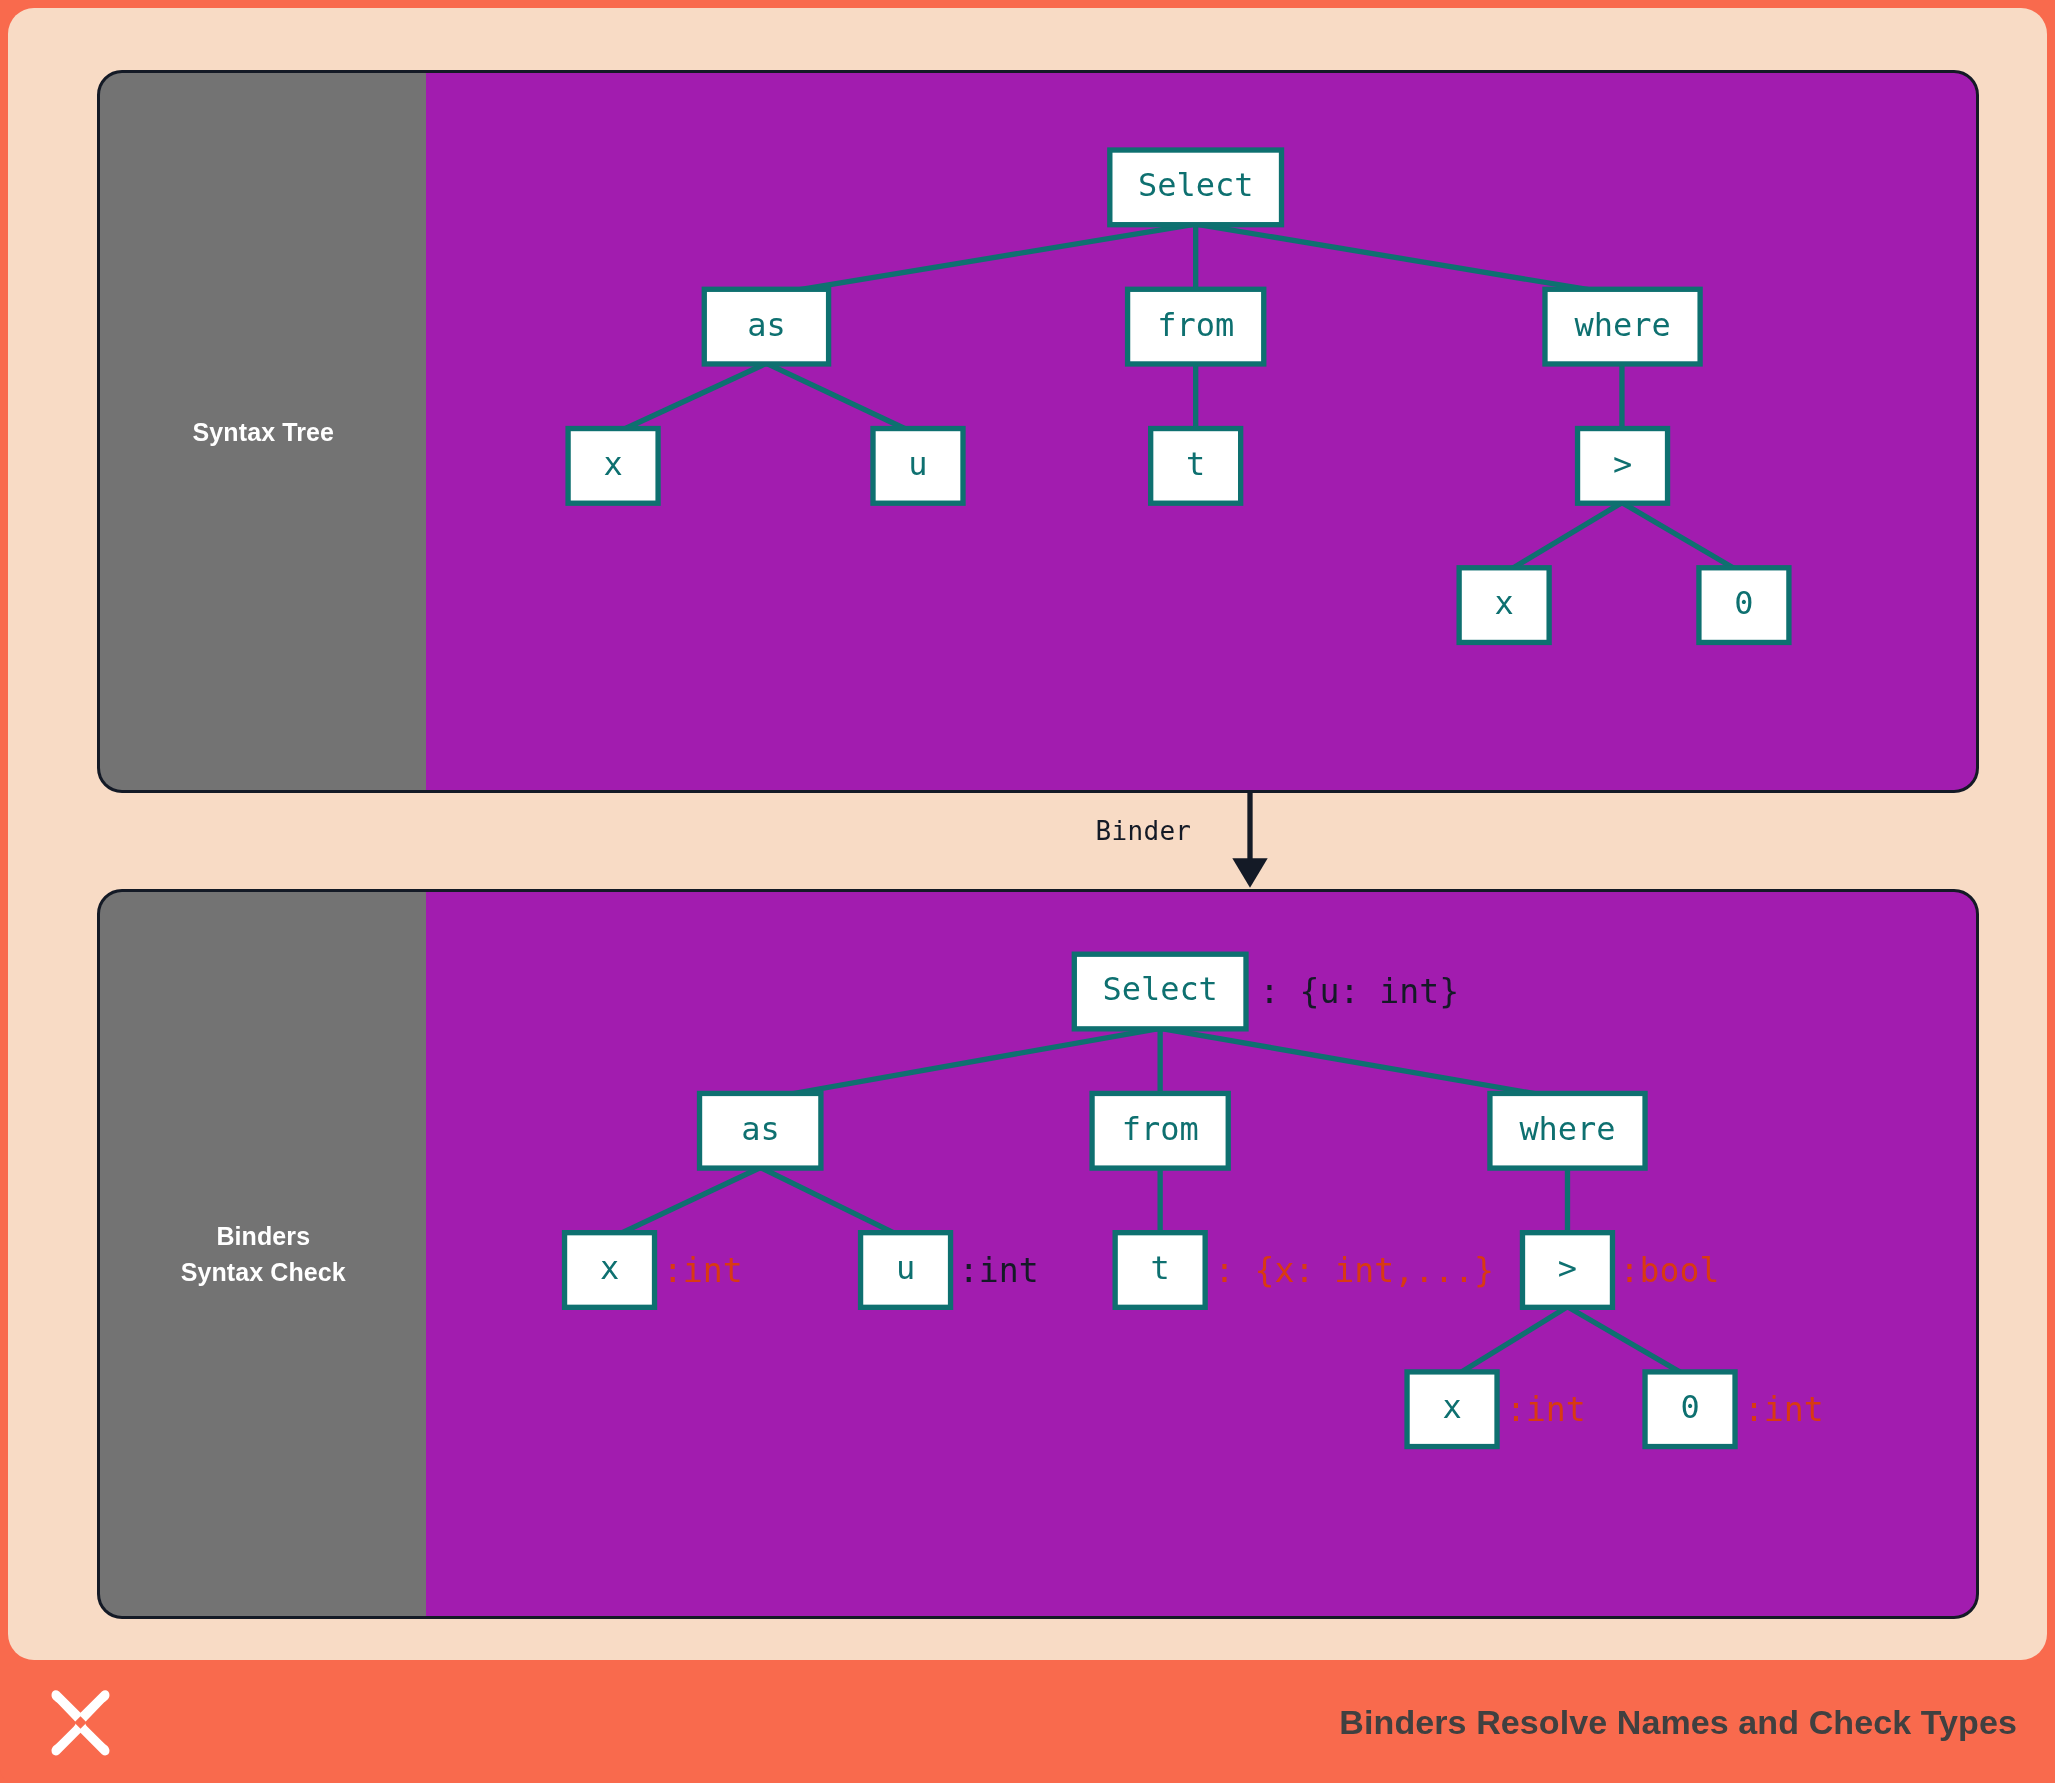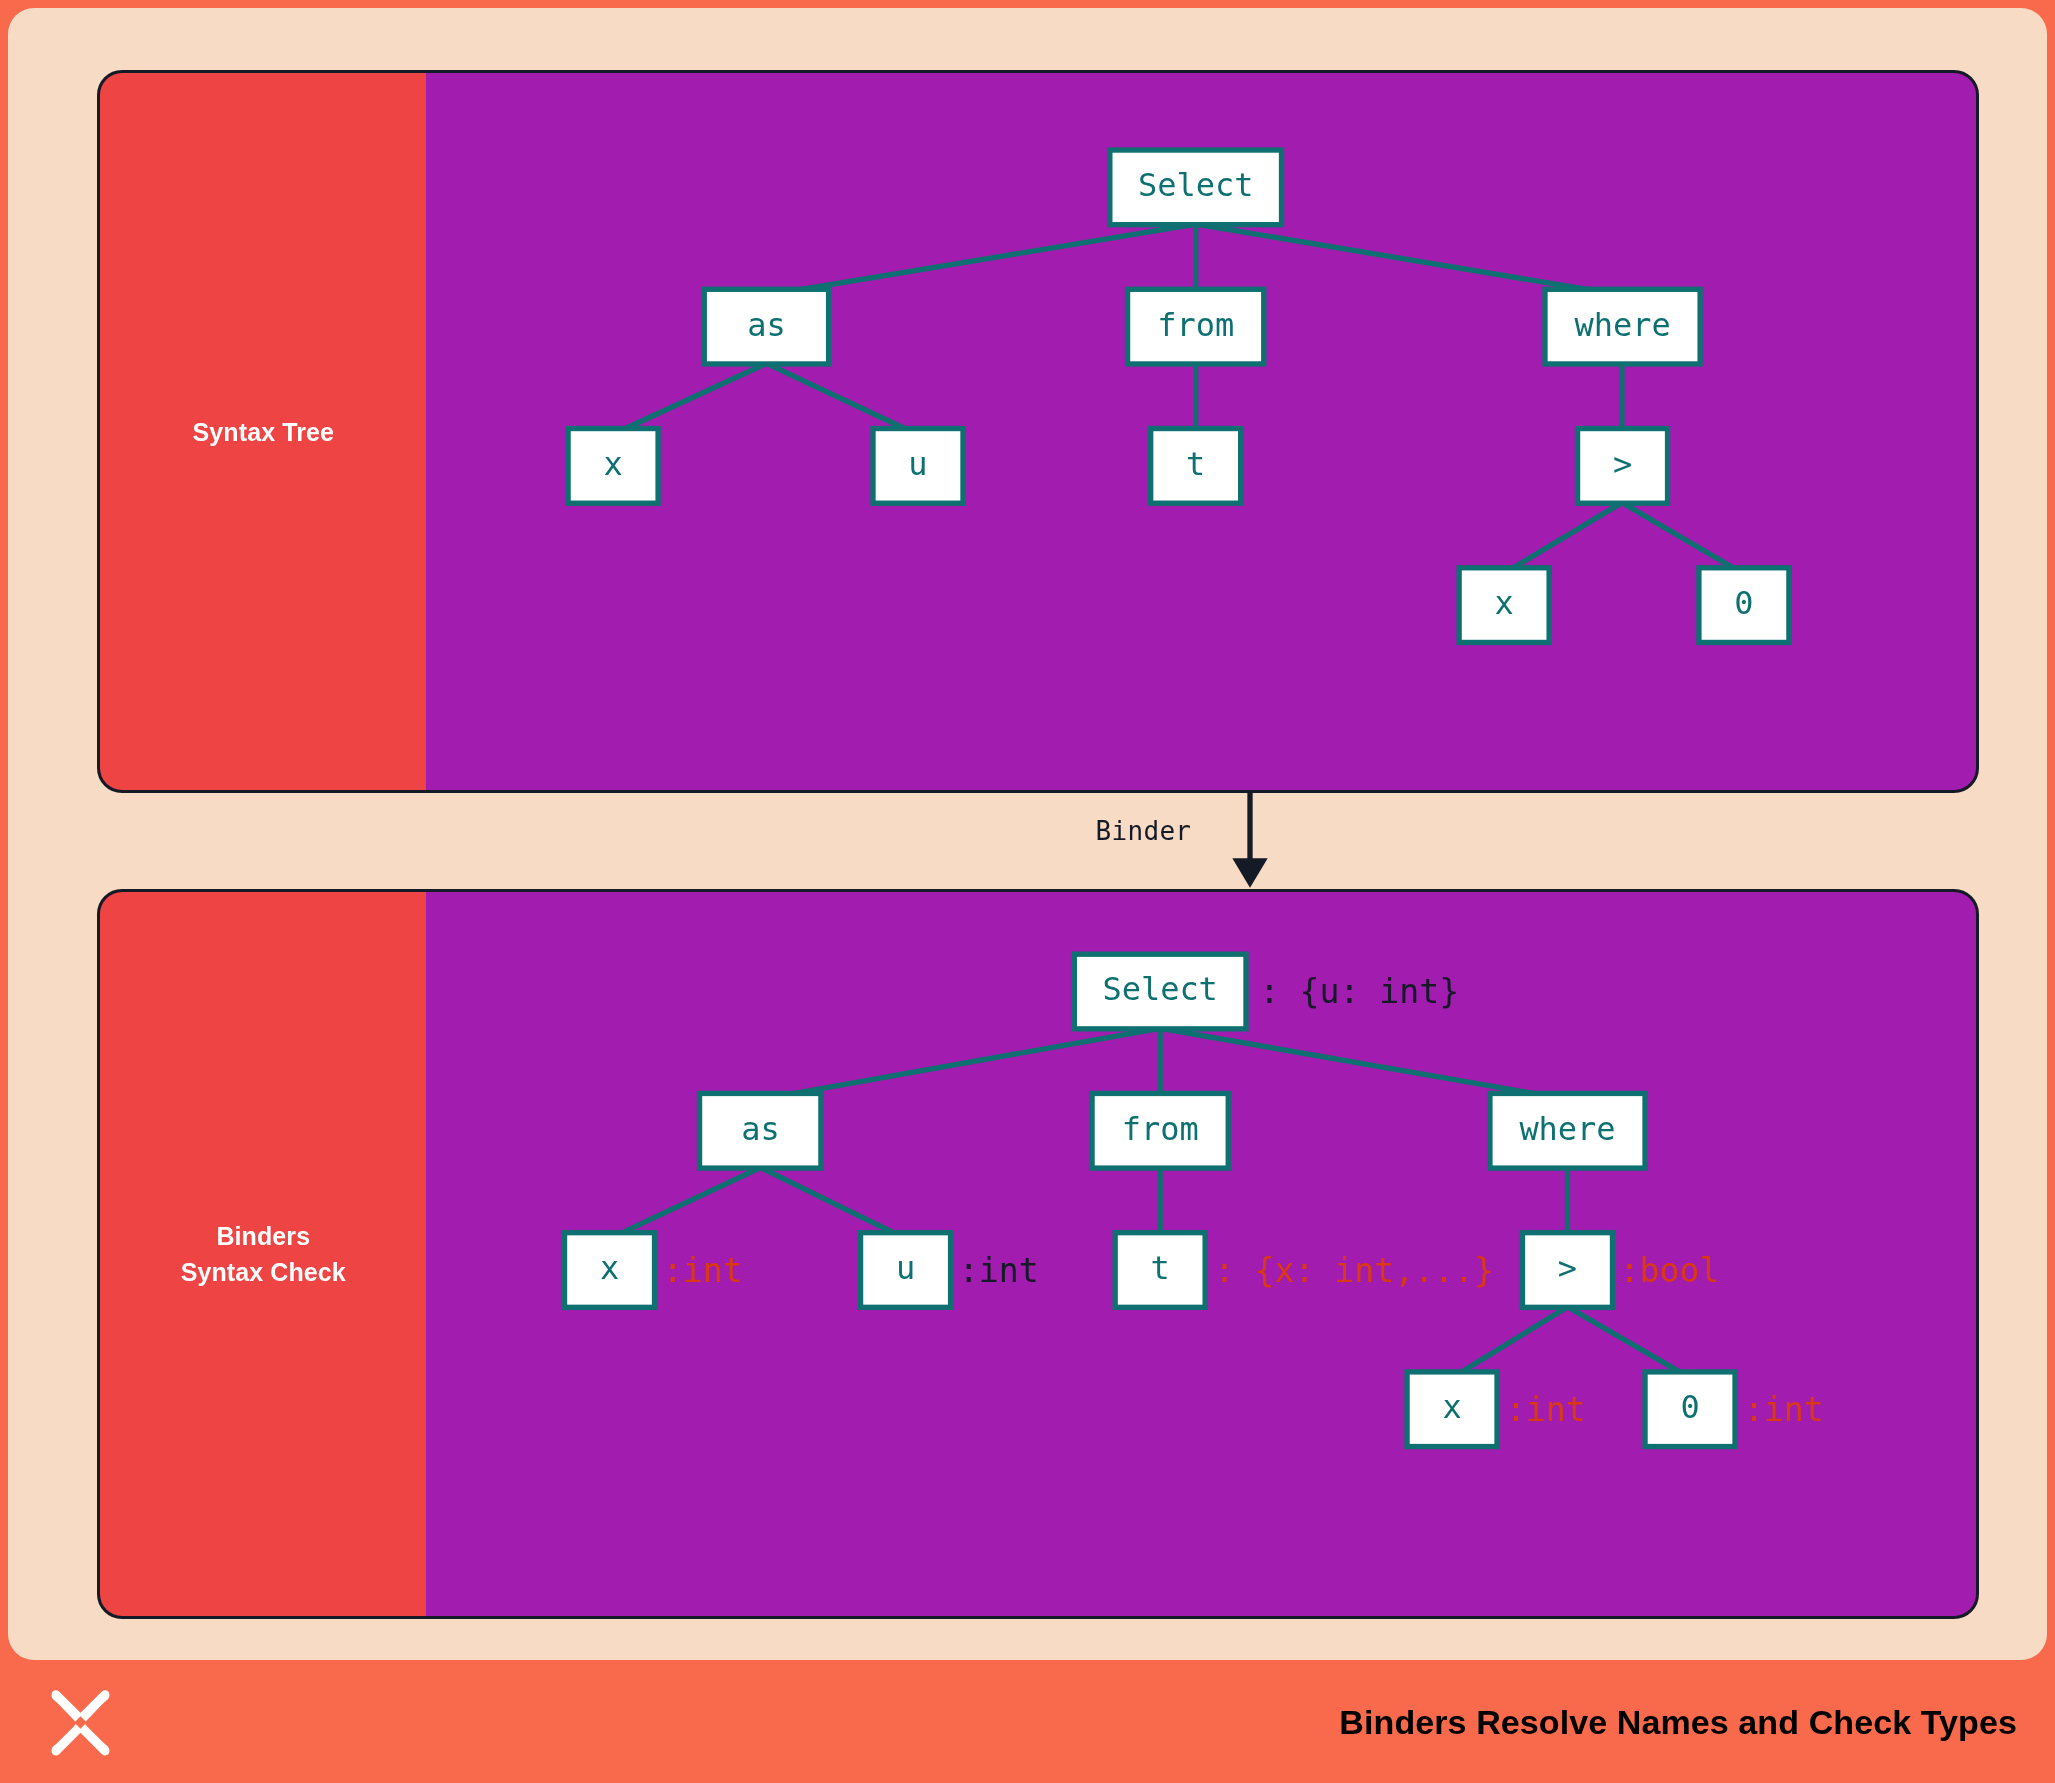--- a/index.html
+++ b/index.html
@@ -47,7 +47,7 @@
   .panel-sidebar {
     width: 326px;
     flex: 0 0 326px;
-    background: #ef4444;
+    background: #737373;
     display: flex;
     align-items: center;
     justify-content: center;

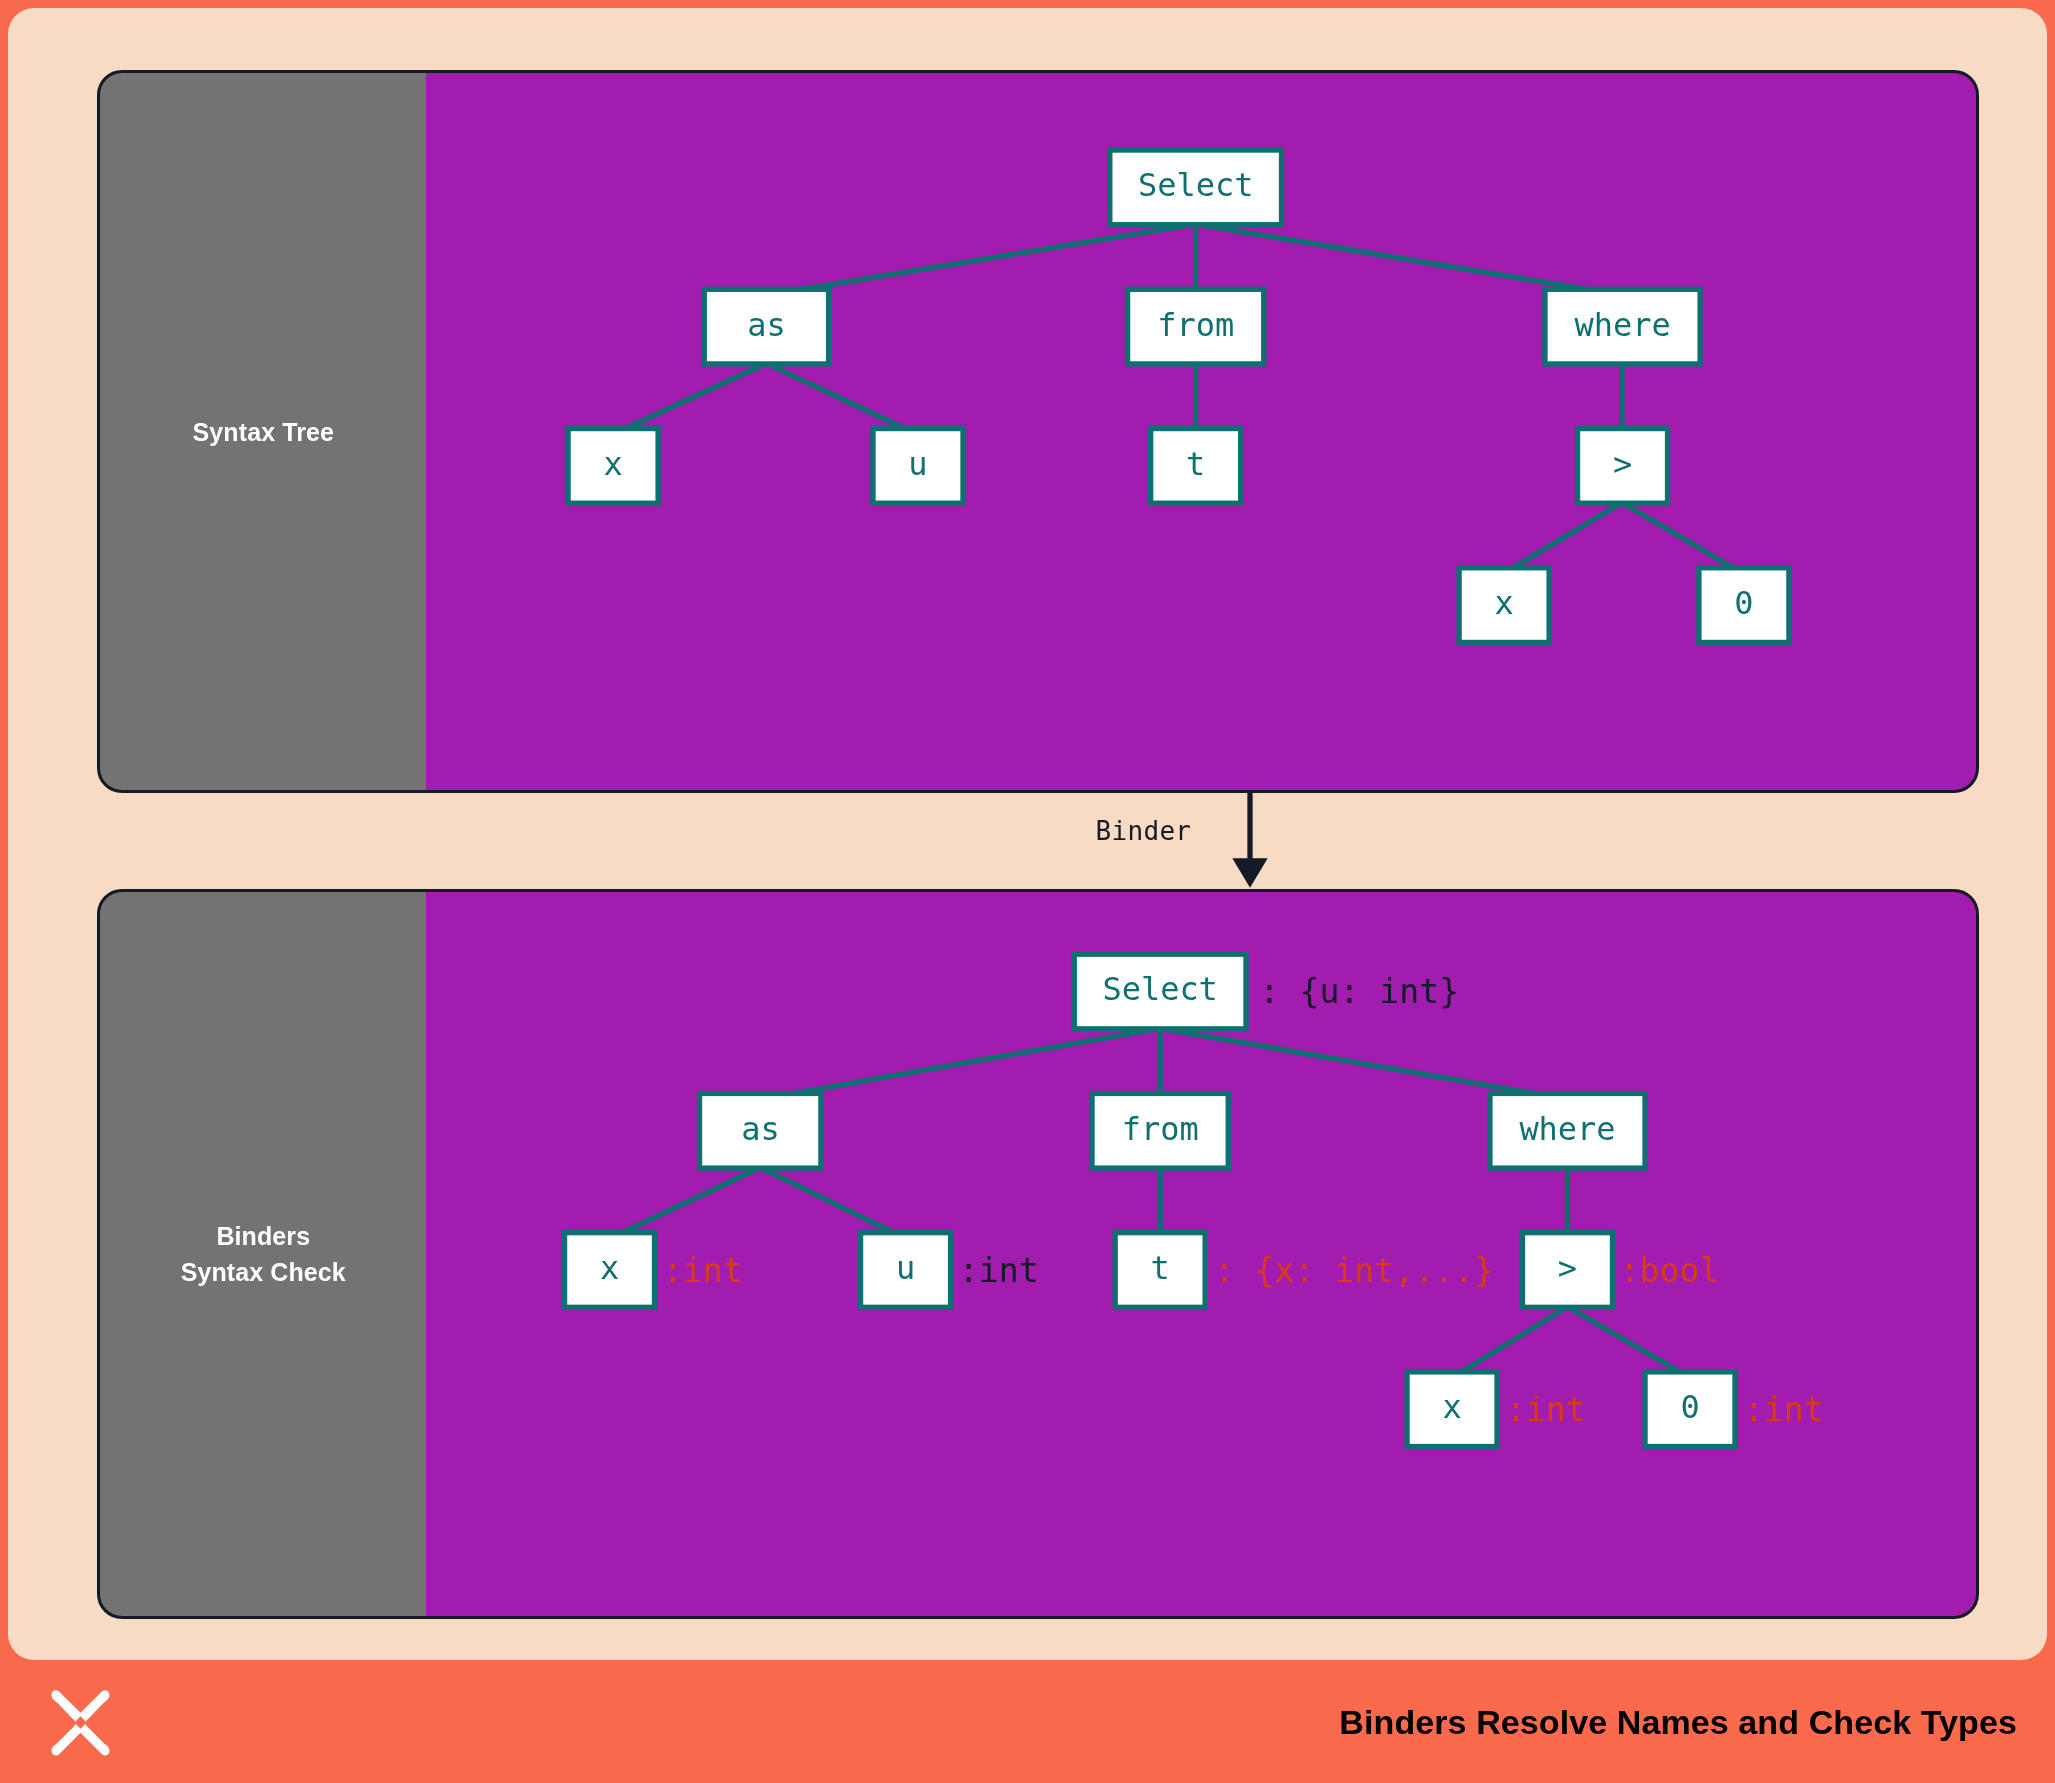--- a/index.html
+++ b/index.html
@@ -134,7 +134,7 @@
     display: block;
   }
   .banner-title {
-    color: #000000;
+    color: #404040;
     font-weight: bold;
     font-size: 34px;
     letter-spacing: 0.1px;

